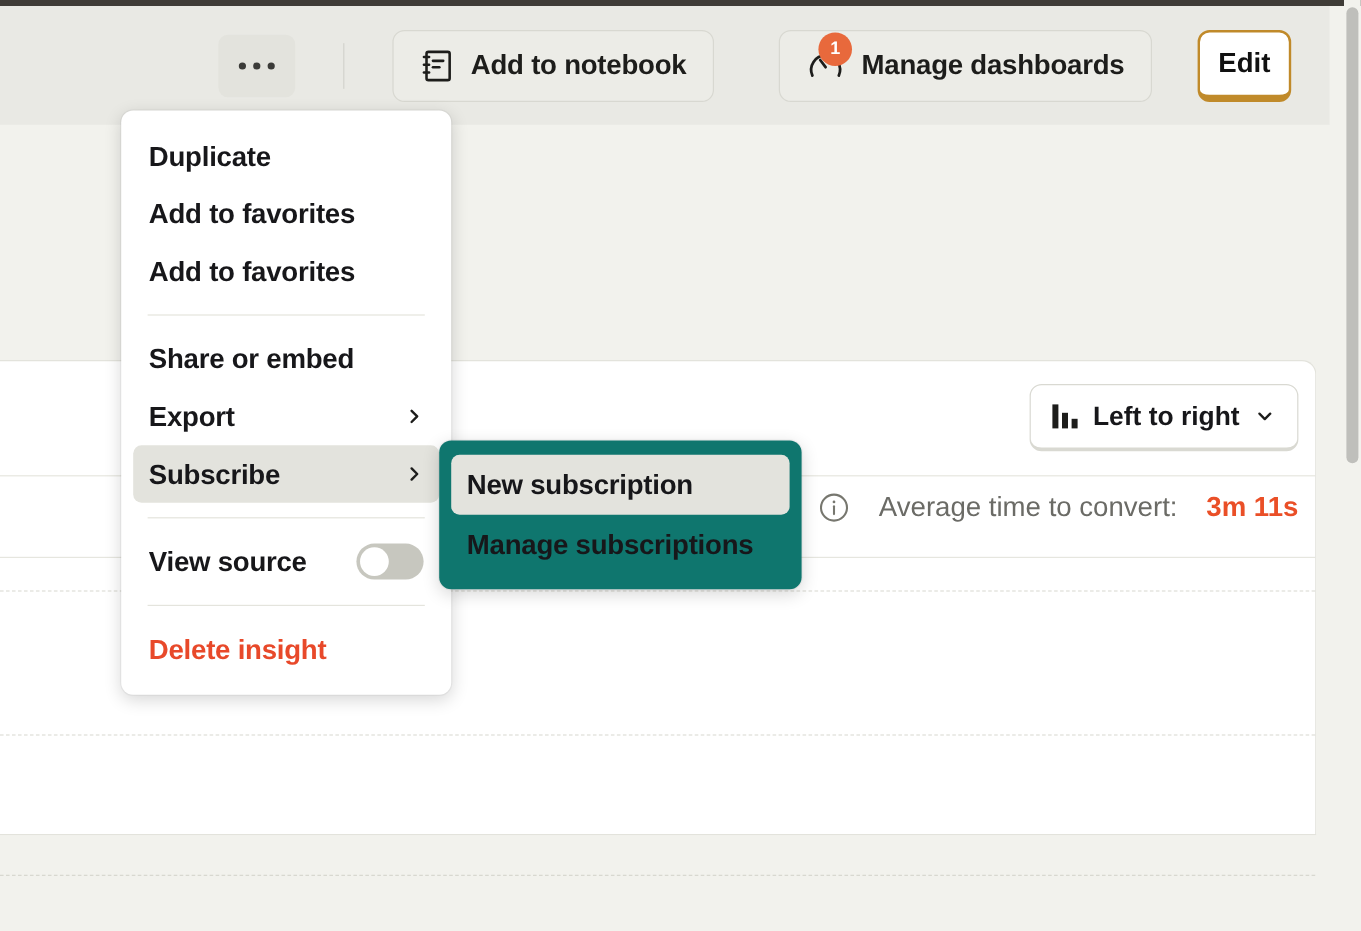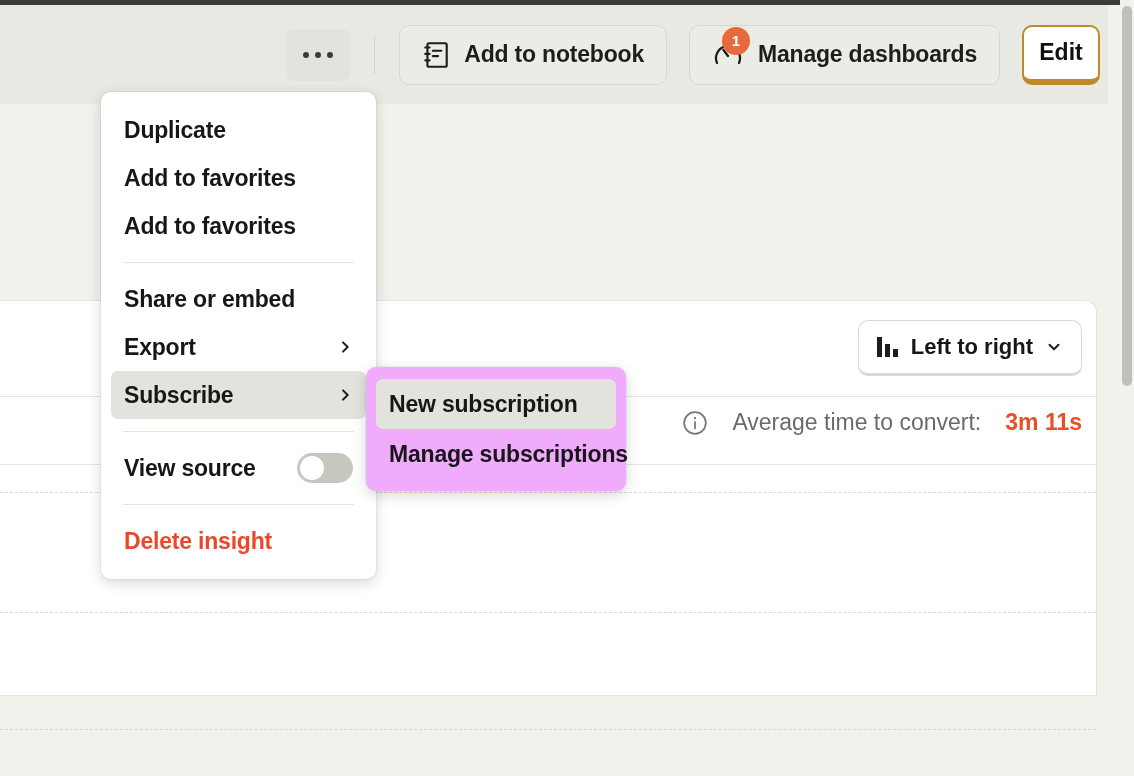--- a/index.html
+++ b/index.html
@@ -24,8 +24,8 @@
     background: #e9e9e4;
   }
   .header-actions {
-    position: absolute; right: 8px; top: 0; height: 99px;
-    display: flex; align-items: center; gap: 0px;
+    position: absolute; right: 32px; top: 0; height: 99px;
+    display: flex; align-items: center; gap: 16px;
   }
 
   .kebab-btn {

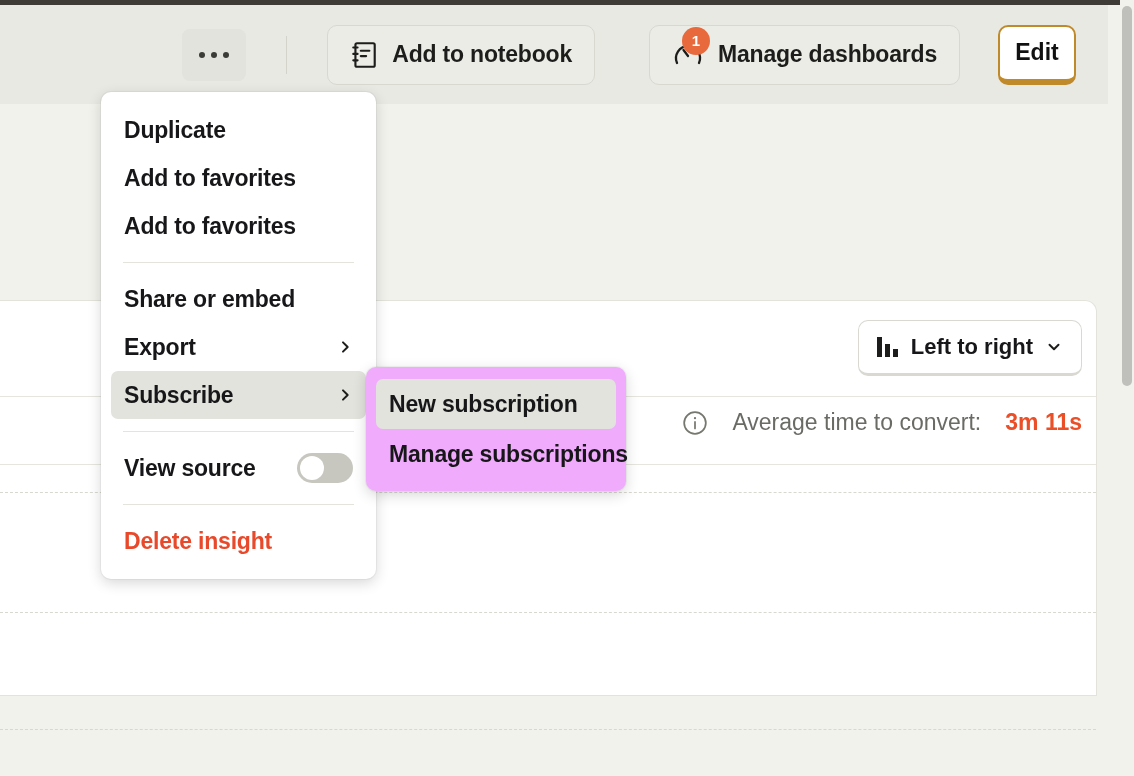--- a/index.html
+++ b/index.html
@@ -189,8 +189,8 @@
   
   .submenu {
     position: absolute; left: 366px; top: 367px;
-    width: 260px;
-    background: #f0abfc;
+    width: 302px;
+    background: #0f766e;
     border-radius: 10px;
     box-shadow: 0 4px 14px rgba(0,0,0,0.16), 0 0 0 1px rgba(0,0,0,0.04);
     padding: 12px 10px;

